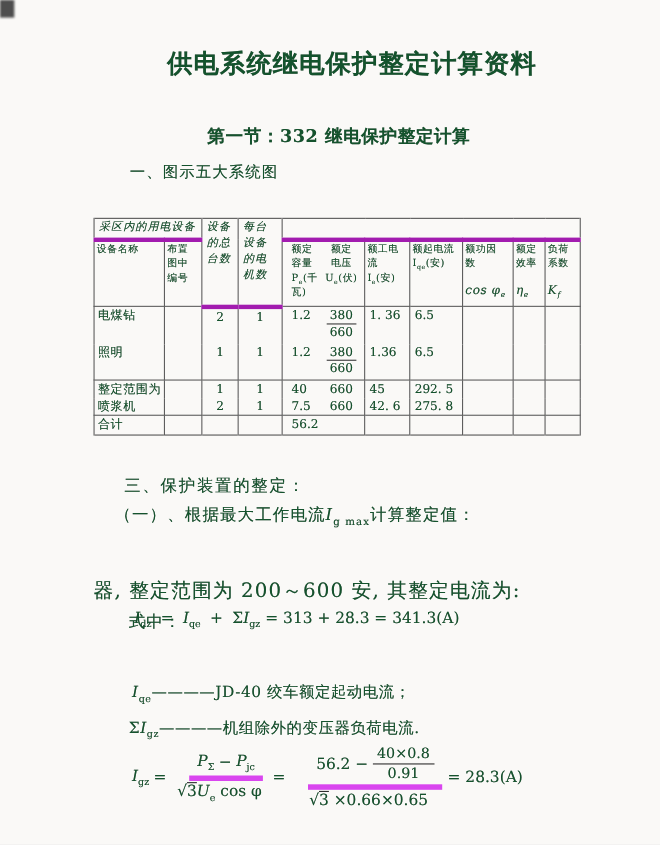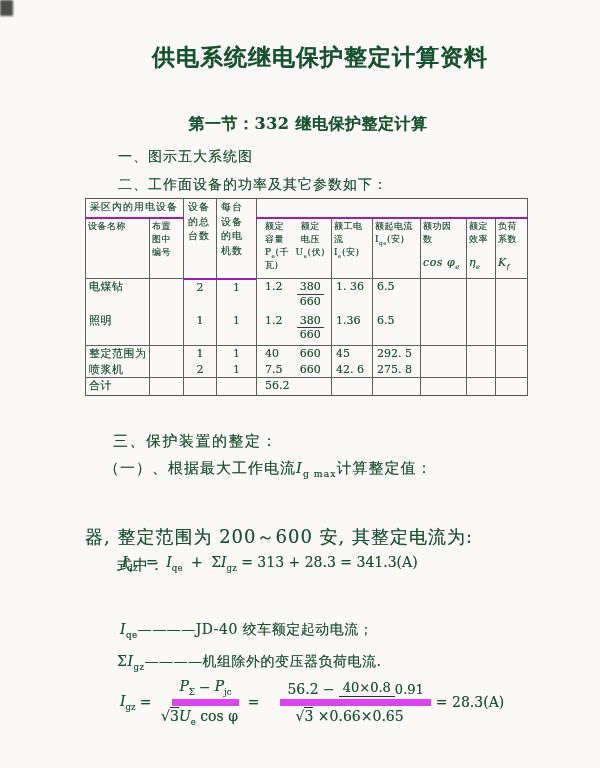--- a/index.html
+++ b/index.html
@@ -75,7 +75,6 @@
   <div class="abs sec1-heading">第一节：332 继电保护整定计算</div>
 
   <div class="abs li1">一、图示五大系统图</div>
-  <div class="abs li2">二、工作面设备的功率及其它参数如下：</div>
 
   <div class="abs tbl-wrap">
     <table>

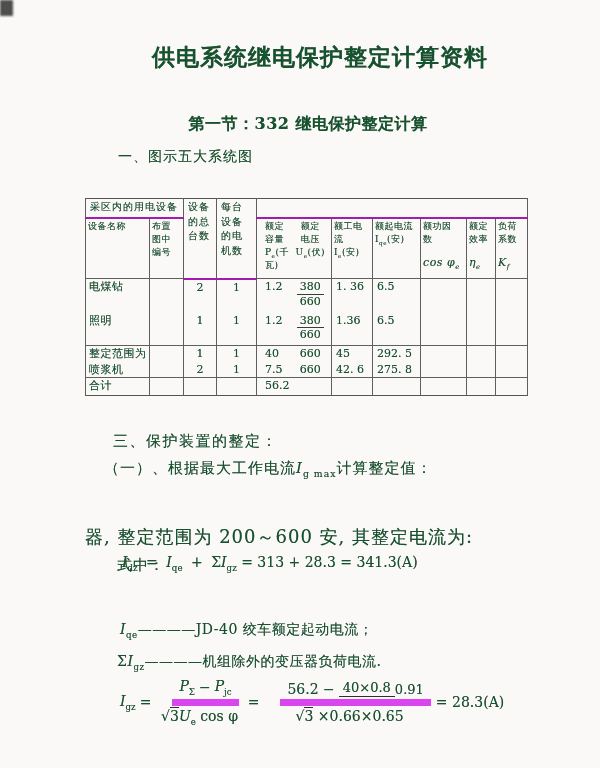--- a/index.html
+++ b/index.html
@@ -24,7 +24,7 @@
      padding:1px 2px;vertical-align:top;overflow:hidden;}
   table{border:1px solid #555;}
   .pre{white-space:pre-line;}
-  .hstrip td{border-bottom:2px solid #a21caf;}
+  .hstrip td{border-bottom:4px solid #a21caf;font-style:italic;}
   .hcell{font-size:9px;line-height:1.45;letter-spacing:.5px;}
   .hstrip .hcell{font-size:10px;letter-spacing:1px;padding-left:4px;}
   .hmain td{border-bottom:1px solid #5e5e5e;}

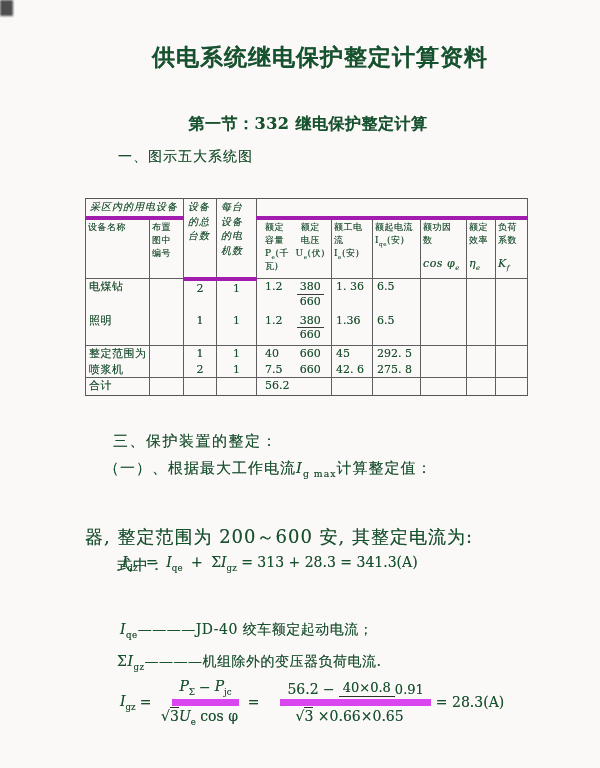--- a/index.html
+++ b/index.html
@@ -55,7 +55,7 @@
   .def2{top:653px;left:117px;font-size:14px;letter-spacing:.5px;}
   .formula2{top:678px;left:120px;display:flex;align-items:center;}
   .frac{display:inline-flex;flex-direction:column;align-items:center;margin:0 5px;}
-  .frac .num{border-bottom:7px solid #d946ef;padding:0 7px 2px;display:flex;align-items:center;margin-left:12px;}
+  .frac .num{border-bottom:5px solid #d946ef;padding:0 7px 2px;display:flex;align-items:center;margin-left:12px;}
   .frac .den{padding-top:2px;}
   .ifrac{display:inline-flex;flex-direction:row;align-items:center;margin-left:4px;font-size:13px;}
   .ifrac .inum{border-bottom:1px solid #2e2e2e;padding:0 4px 1px;}

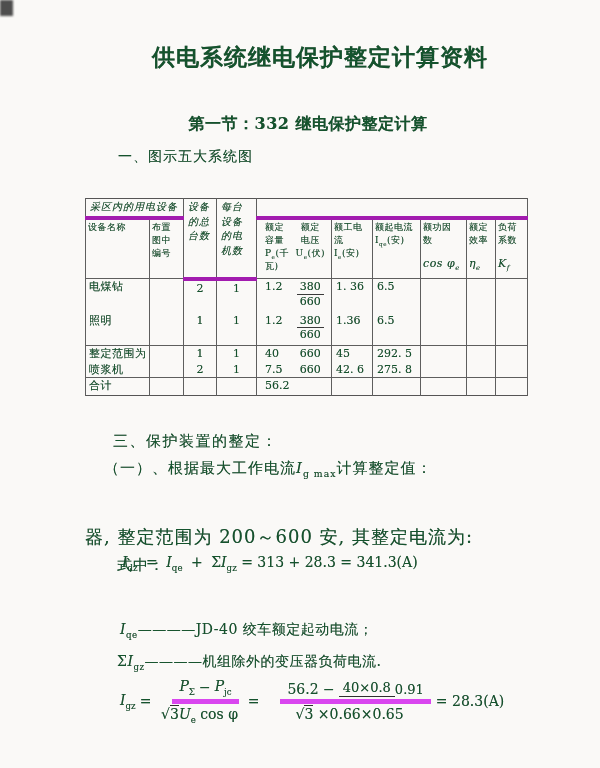--- a/index.html
+++ b/index.html
@@ -57,7 +57,7 @@
   .frac{display:inline-flex;flex-direction:column;align-items:center;margin:0 5px;}
   .frac .num{border-bottom:5px solid #d946ef;padding:0 7px 2px;display:flex;align-items:center;margin-left:12px;}
   .frac .den{padding-top:2px;}
-  .ifrac{display:inline-flex;flex-direction:row;align-items:center;margin-left:4px;font-size:13px;}
+  .ifrac{display:inline-flex;flex-direction:column;align-items:center;margin-left:4px;font-size:13px;}
   .ifrac .inum{border-bottom:1px solid #2e2e2e;padding:0 4px 1px;}
   .ifrac .iden{padding-top:1px;}
   .eq{margin:0 4px;}

